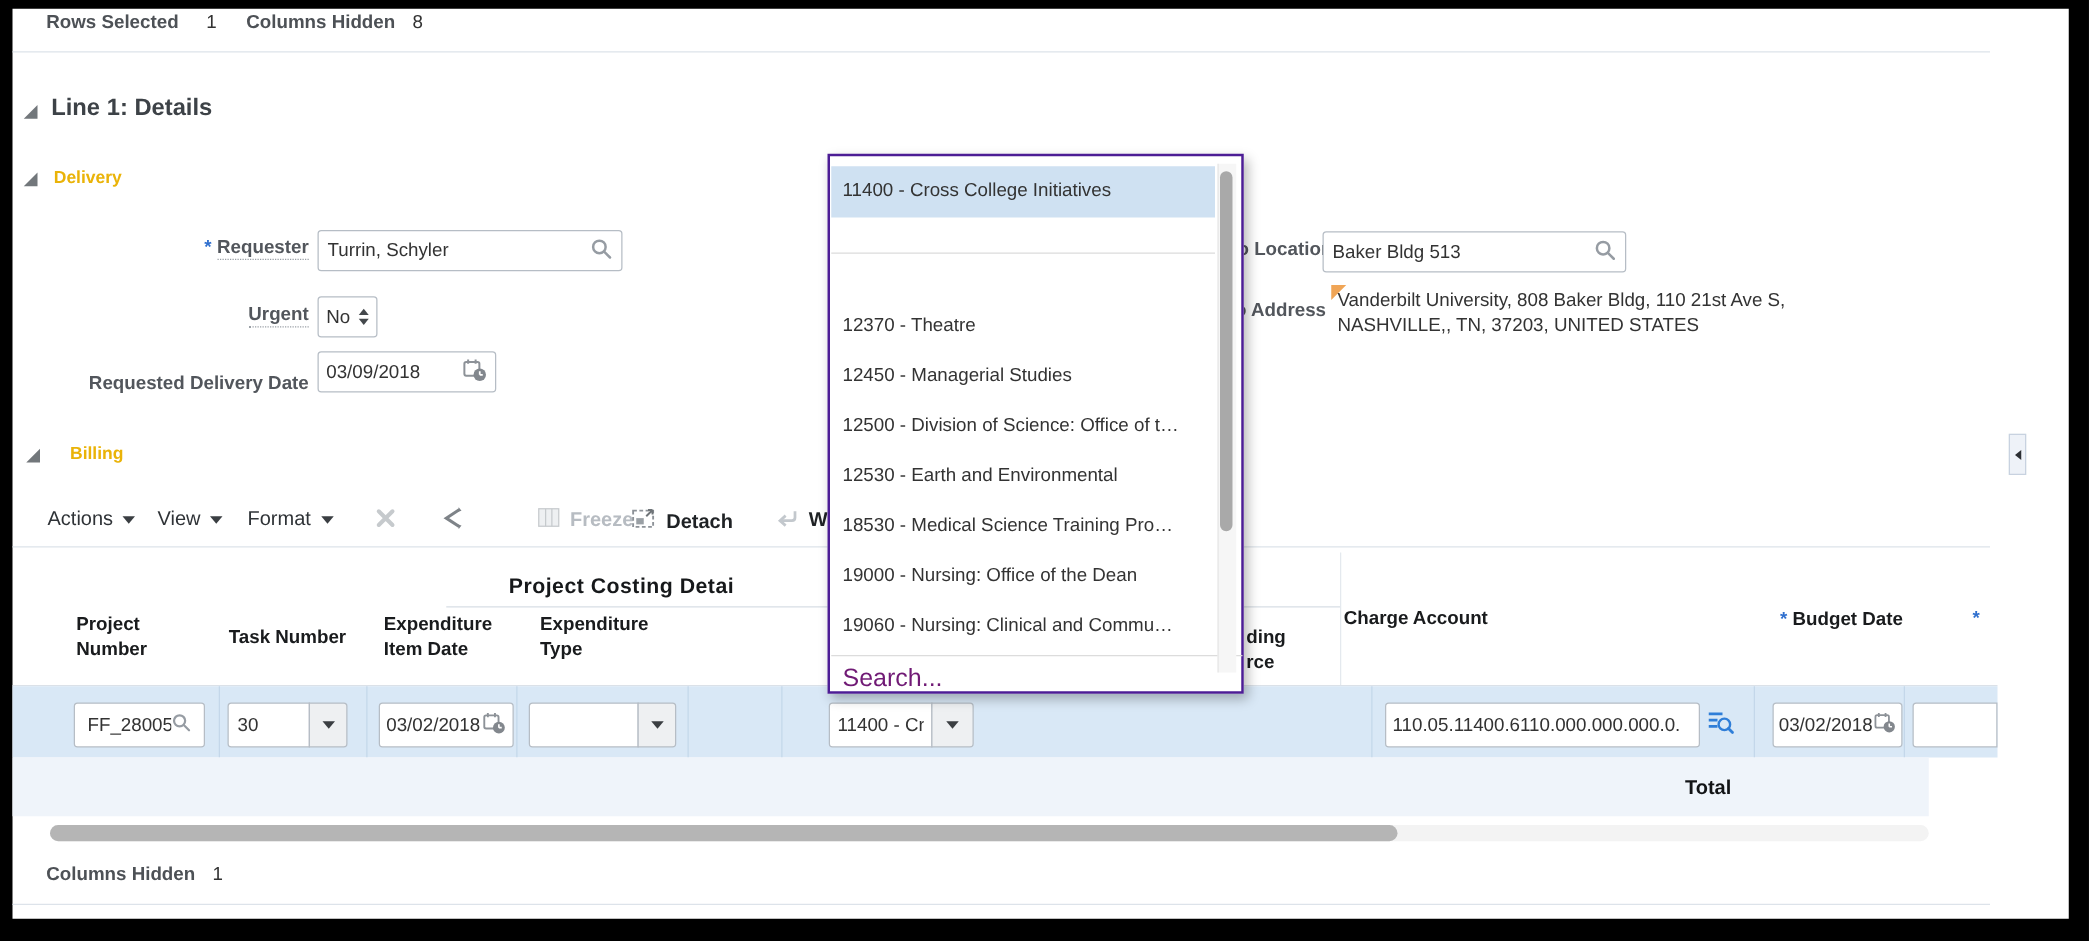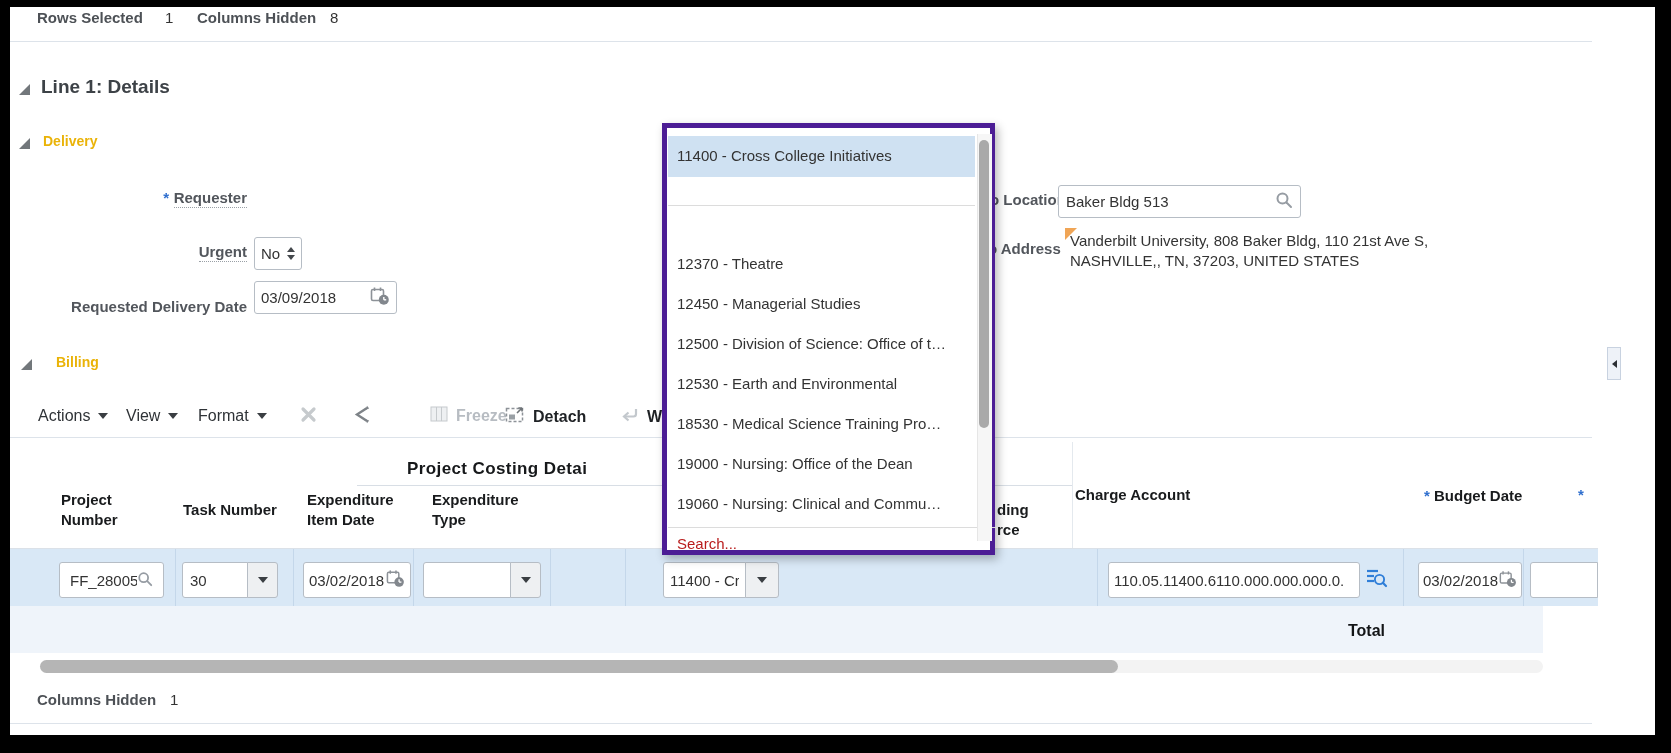--- a/index.html
+++ b/index.html
@@ -28,7 +28,7 @@
   .combo-btn{position:absolute;box-sizing:border-box;background:#eef0f2;border:1px solid #b6bdc5;
              border-radius:0 3px 3px 0;display:flex;align-items:center;justify-content:center;}
   .dd{position:absolute;left:662px;top:123px;width:333px;height:432px;background:#fff;
-      border:5px solid #4c1d95;box-shadow:3px 4px 9px rgba(0,0,0,.28);z-index:30;box-sizing:border-box;}
+      border:2px solid #4c1d95;box-shadow:3px 4px 9px rgba(0,0,0,.28);z-index:30;box-sizing:border-box;}
   .dd-item{position:absolute;left:10px;font-size:15px;color:#333;white-space:nowrap;}
   .spin{display:flex;flex-direction:column;gap:3px;align-items:center;}
   .spin .up{width:0;height:0;border-bottom:5px solid #44484c;border-left:4px solid transparent;border-right:4px solid transparent;}

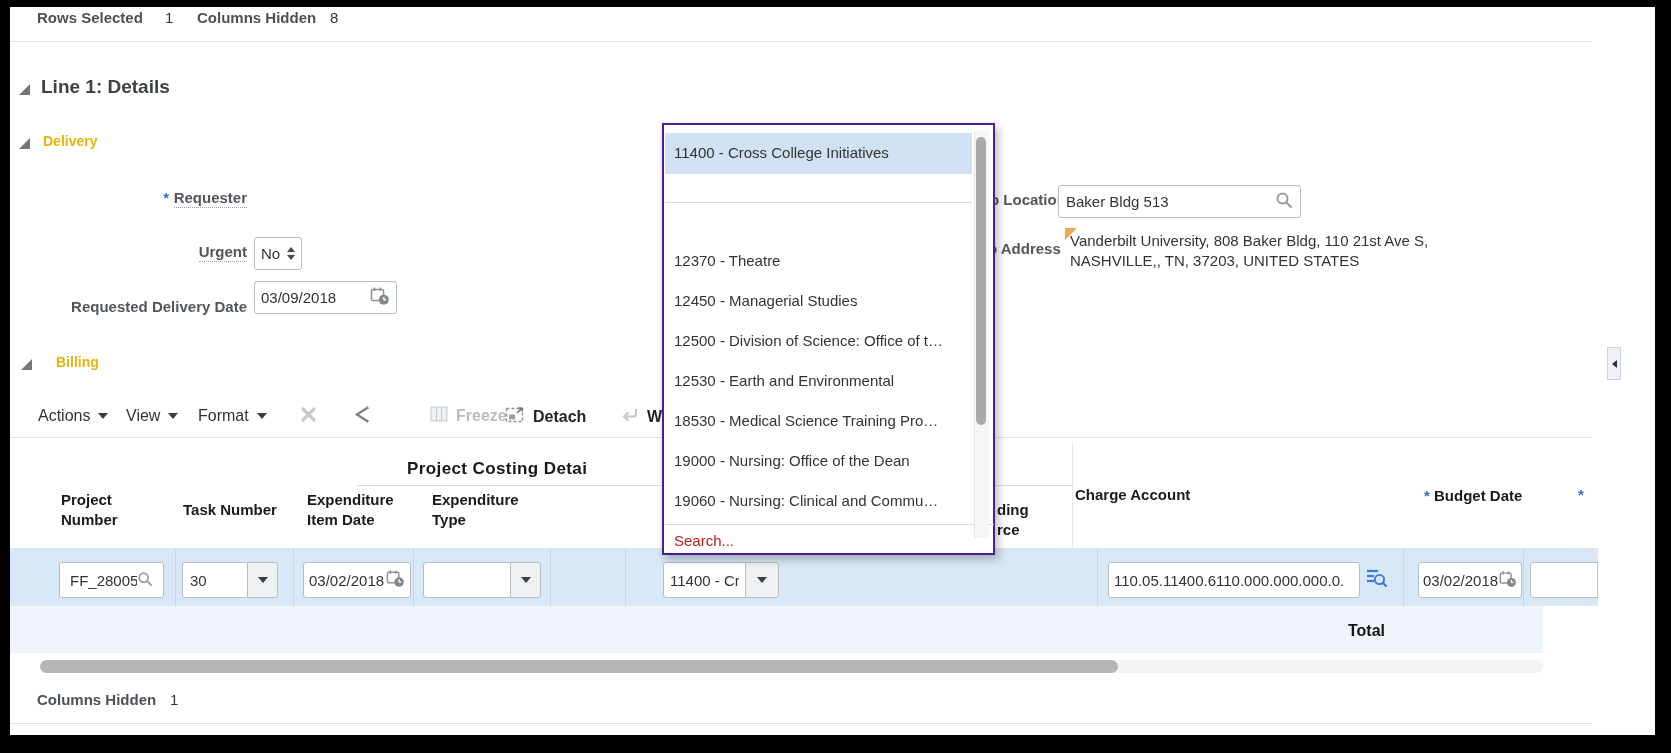--- a/index.html
+++ b/index.html
@@ -58,6 +58,13 @@
     <span class="req">*</span>
     <span class="flabel dotted">Requester</span>
   </div>
+  <div class="field" style="left:254px;top:184px;width:244px;height:33px;">
+    <span class="ftext">Turrin, Schyler</span>
+    <span><svg width="18" height="18" viewBox="0 0 18 18">
+          <circle cx="7.5" cy="7.5" r="5" fill="none" stroke="#969ca3" stroke-width="2"></circle>
+          <line x1="11.5" y1="11.5" x2="16" y2="16" stroke="#969ca3" stroke-width="2" stroke-linecap="round"></line>
+        </svg></span>
+  </div>
 
   <div class="abs" style="left:60px;top:243px;width:187px;text-align:right;">
     <span class="flabel dotted">Urgent</span>

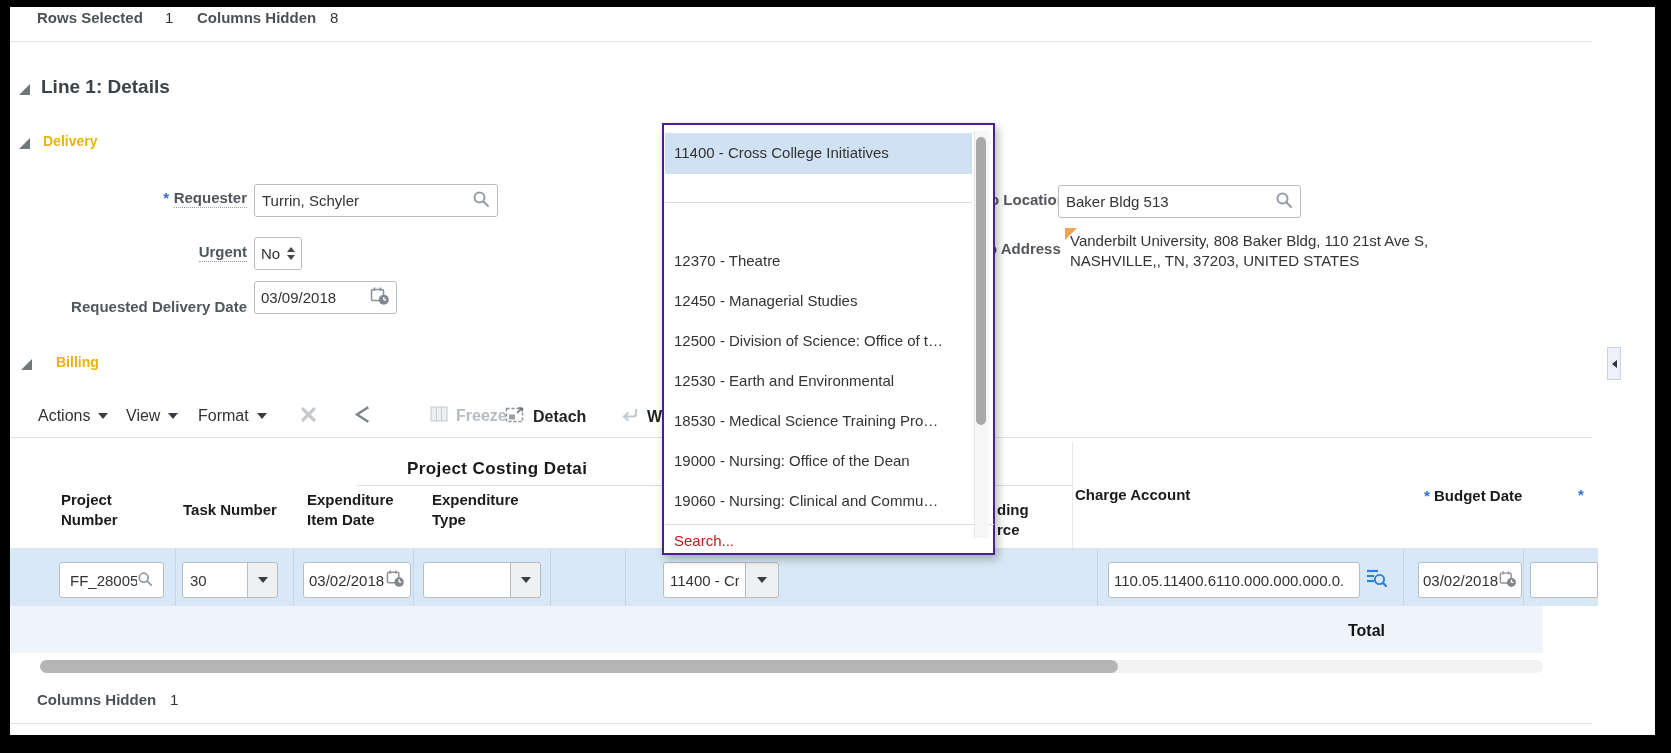--- a/index.html
+++ b/index.html
@@ -34,7 +34,7 @@
   .spin .up{width:0;height:0;border-bottom:5px solid #44484c;border-left:4px solid transparent;border-right:4px solid transparent;}
   .spin .dn{width:0;height:0;border-top:5px solid #44484c;border-left:4px solid transparent;border-right:4px solid transparent;}
   .flag{width:0;height:0;border-top:12px solid #f0a556;border-right:12px solid transparent;}
-  .link{color:#b91c1c;font-size:15px;}
+  .link{color:#701a75;font-size:20px;}
 </style>
 </head>
 <body>

